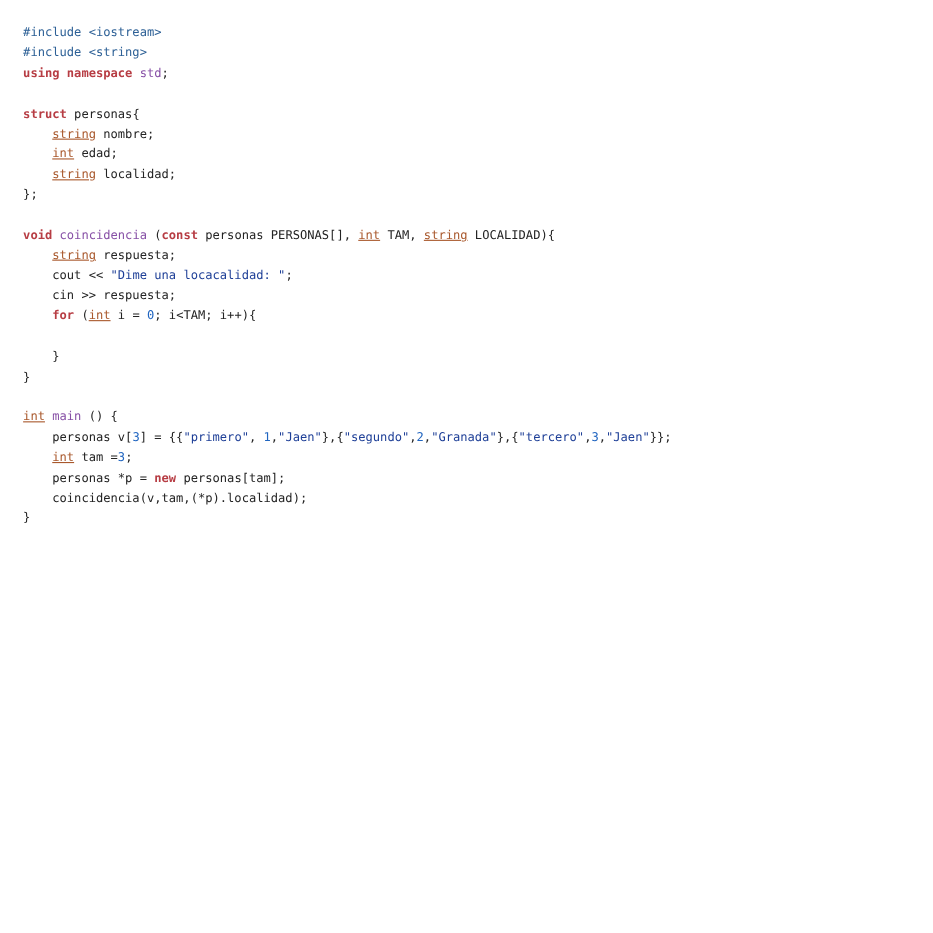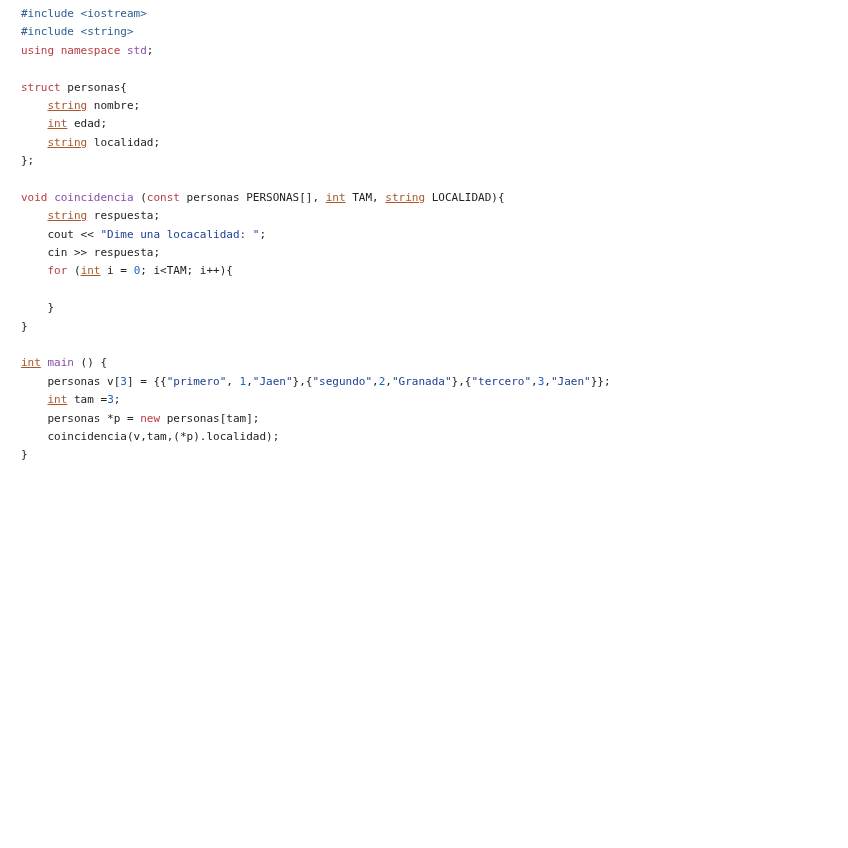--- a/index.html
+++ b/index.html
@@ -19,7 +19,7 @@
     background: #ffffff;
   }
   pre.code-block {
-    margin: 5px 0 0 21px;
+    margin: 21px 0 0 21px;
     padding: 0;
     font-family: "DejaVu Sans Mono", "Liberation Mono", monospace;
     font-size: 11px;

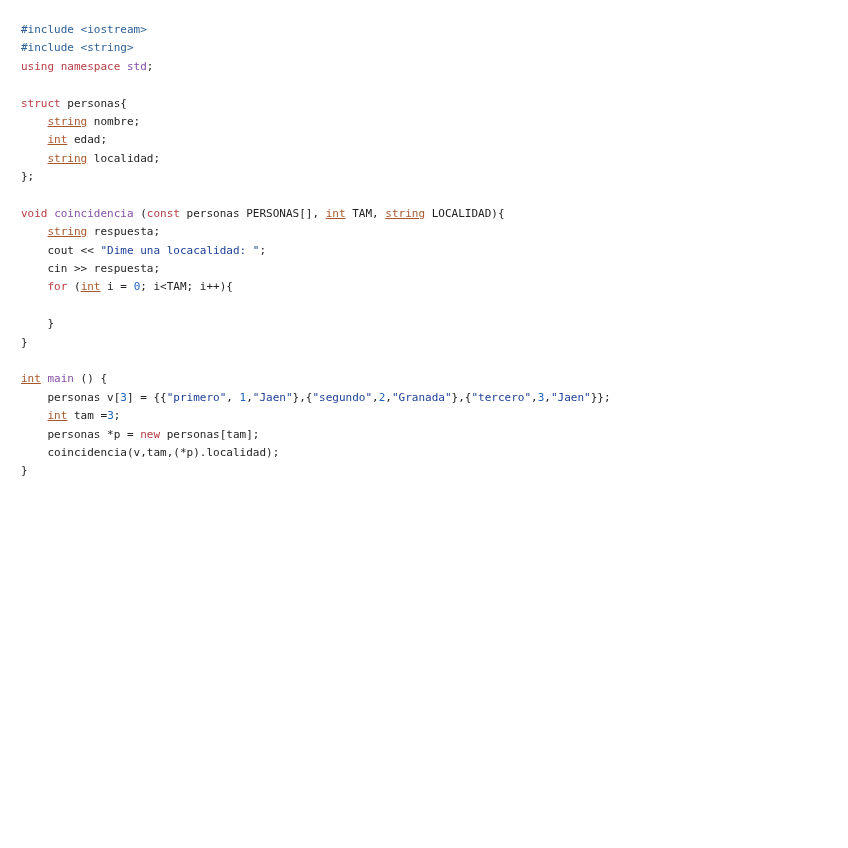--- a/index.html
+++ b/index.html
@@ -34,7 +34,7 @@
 </style>
 <style>.tok-pl{color:#232323;}
 .tok-pp{color:#2d6096;}
-.tok-kw{color:#b73d44;}
+.tok-kw{color:#b73d44;font-weight:bold;}
 .tok-ty{color:#a9582c;text-decoration:underline;}
 .tok-fn{color:#8750a6;}
 .tok-str{color:#1e3f97;}

